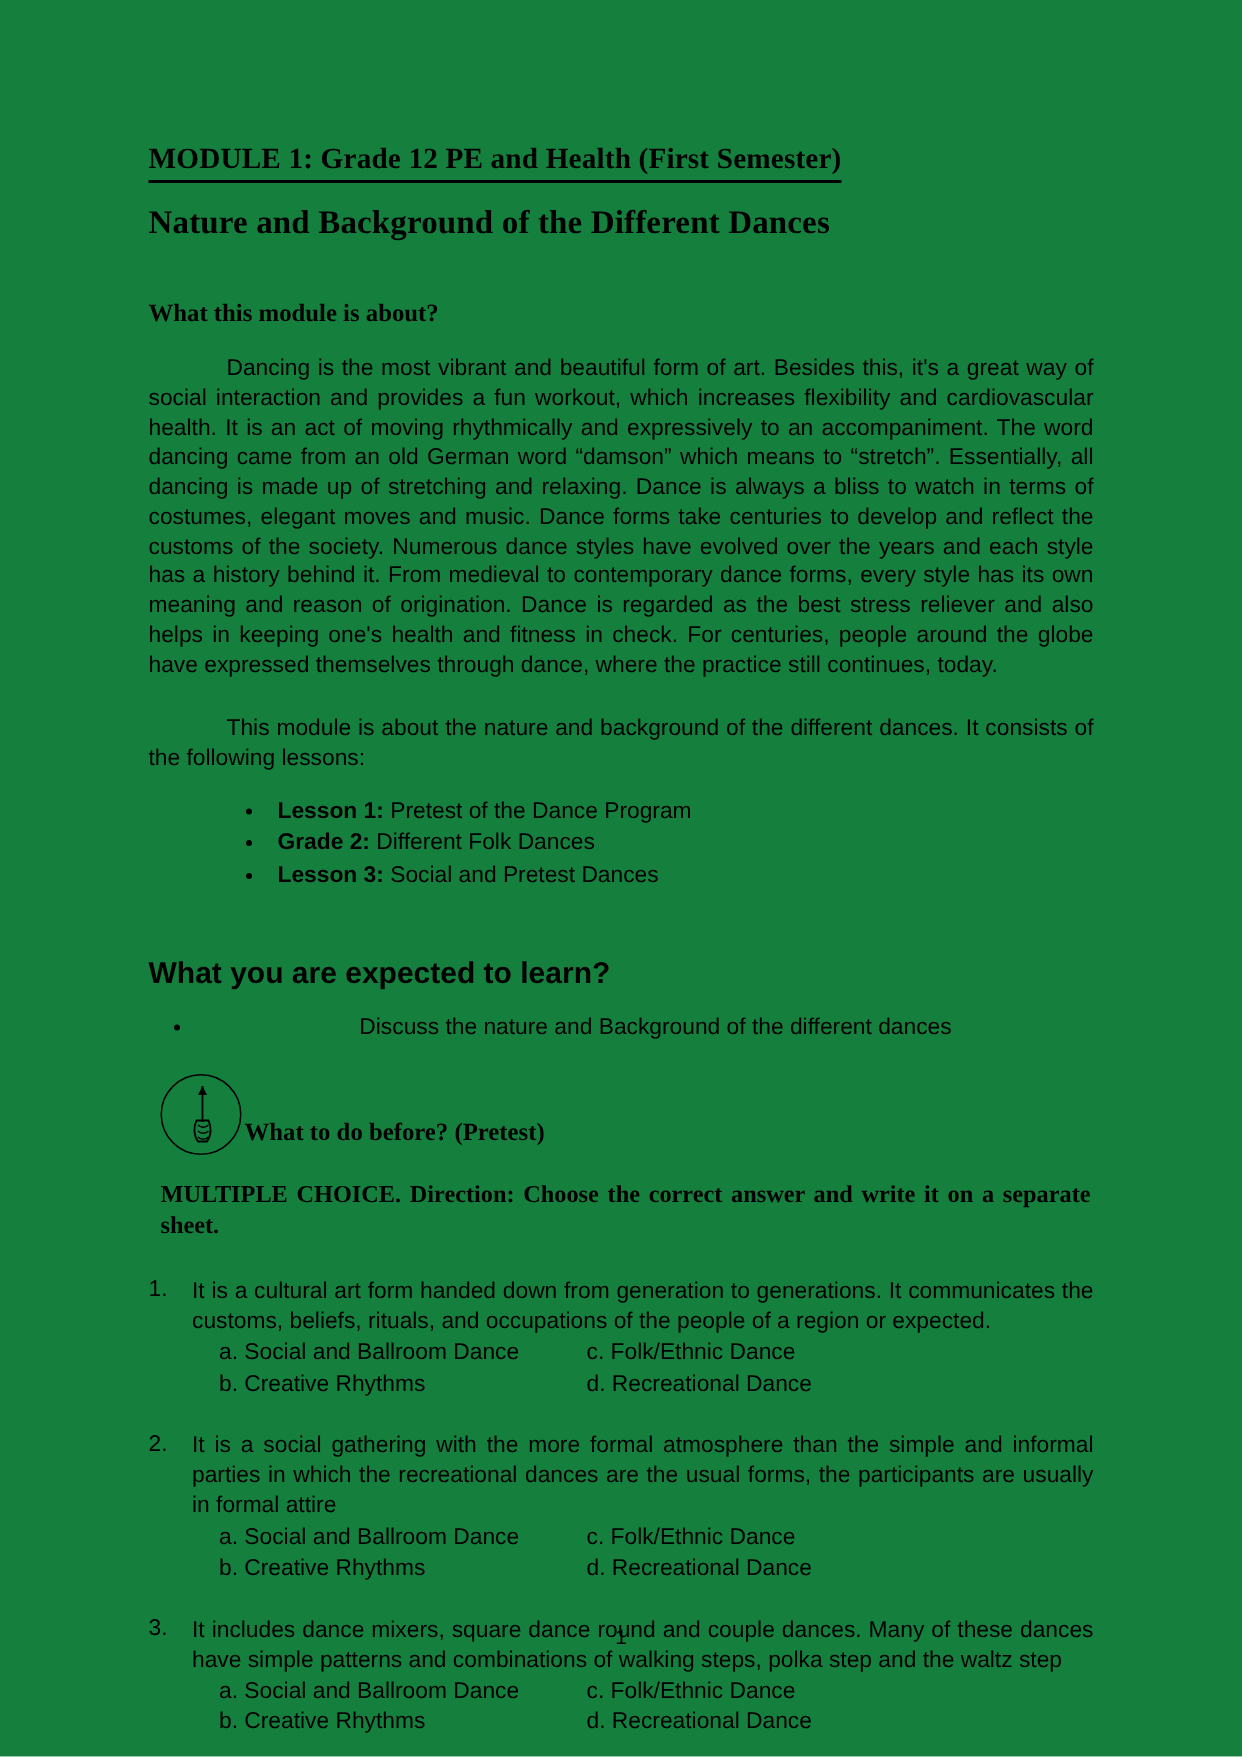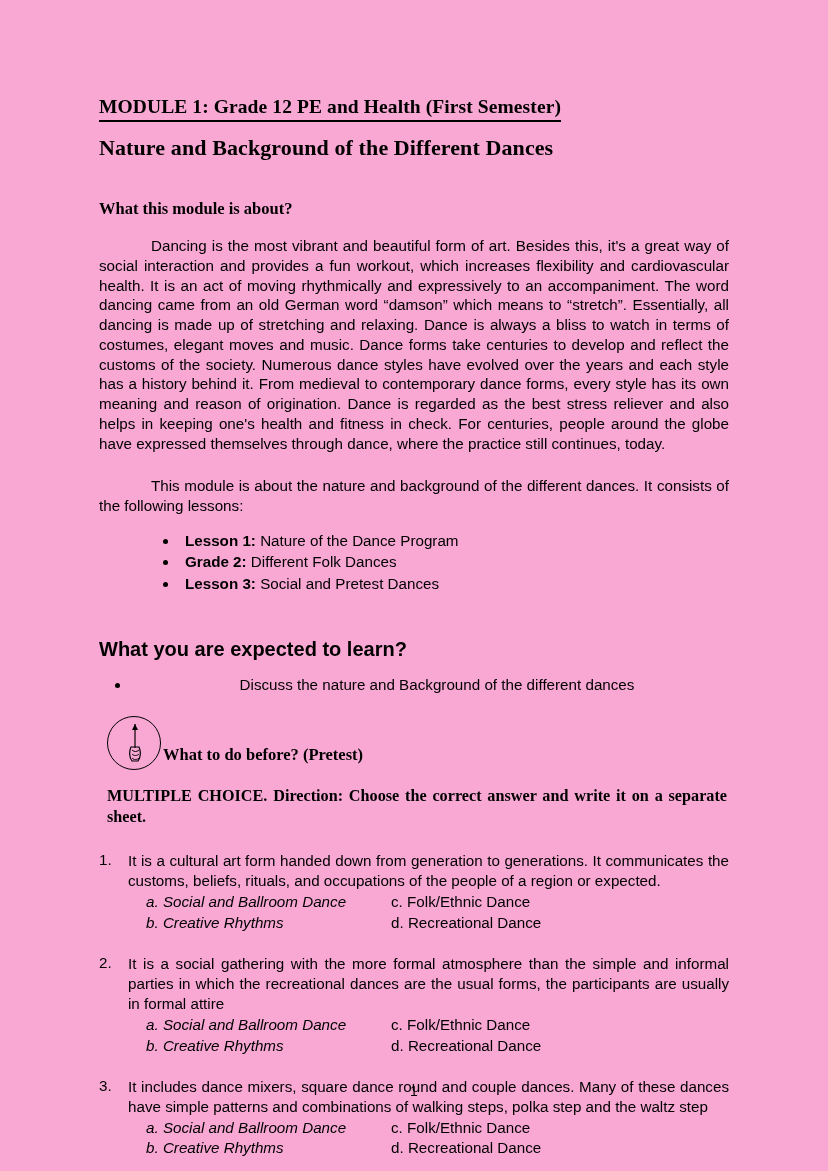--- a/index.html
+++ b/index.html
@@ -20,7 +20,7 @@
     left: 0; top: 0;
     width: 828px;
     height: 1171px;
-    background: #f9a8d4;
+    background: #15803d;
   }
   .content {
     position: absolute;

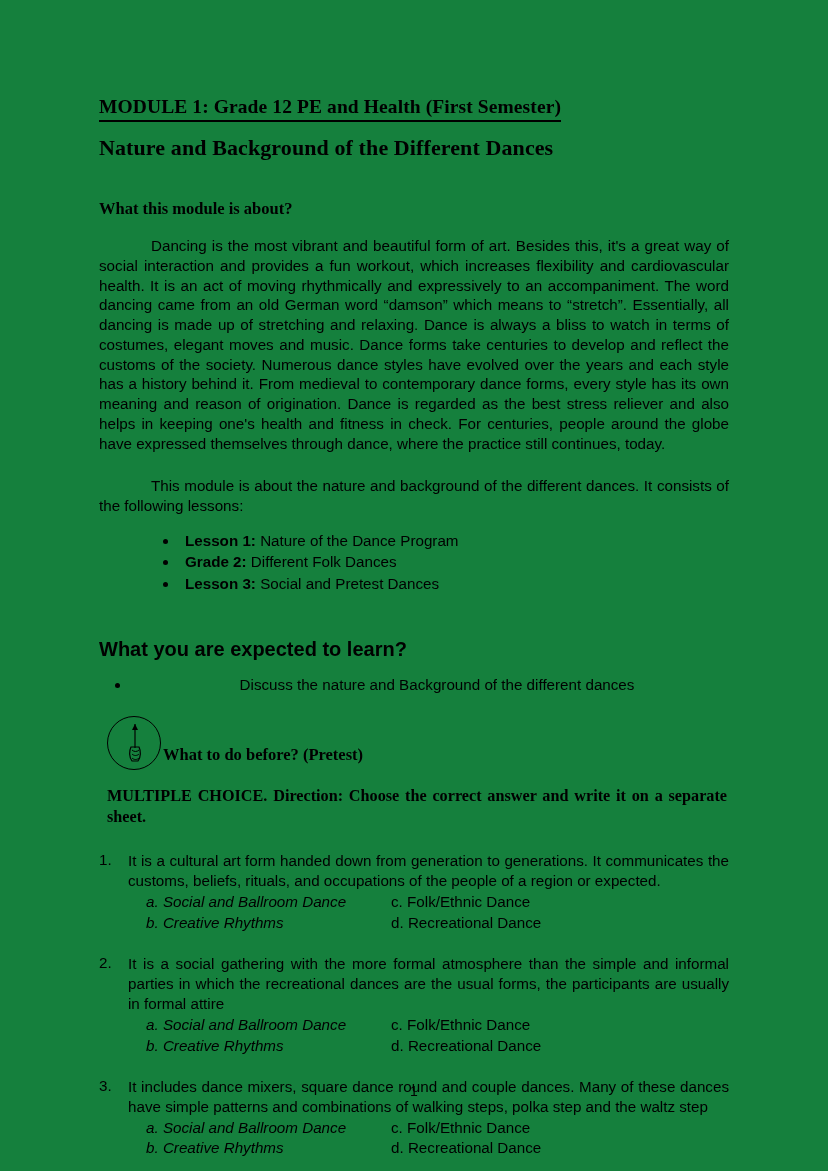--- a/index.html
+++ b/index.html
@@ -201,7 +201,7 @@
     <p class="para2">This module is about the nature and background of the different dances. It consists of the following lessons:</p>
 
     <ul class="lessons">
-      <li><b>Lesson 1:</b><span> Nature of the Dance Program</span></li>
+      <li><b>Lesson 1:</b><span> Pretest of the Dance Program</span></li>
       <li><b>Grade 2:</b><span> Different Folk Dances</span></li>
       <li><b>Lesson 3:</b><span> Social and Pretest Dances</span></li>
     </ul>

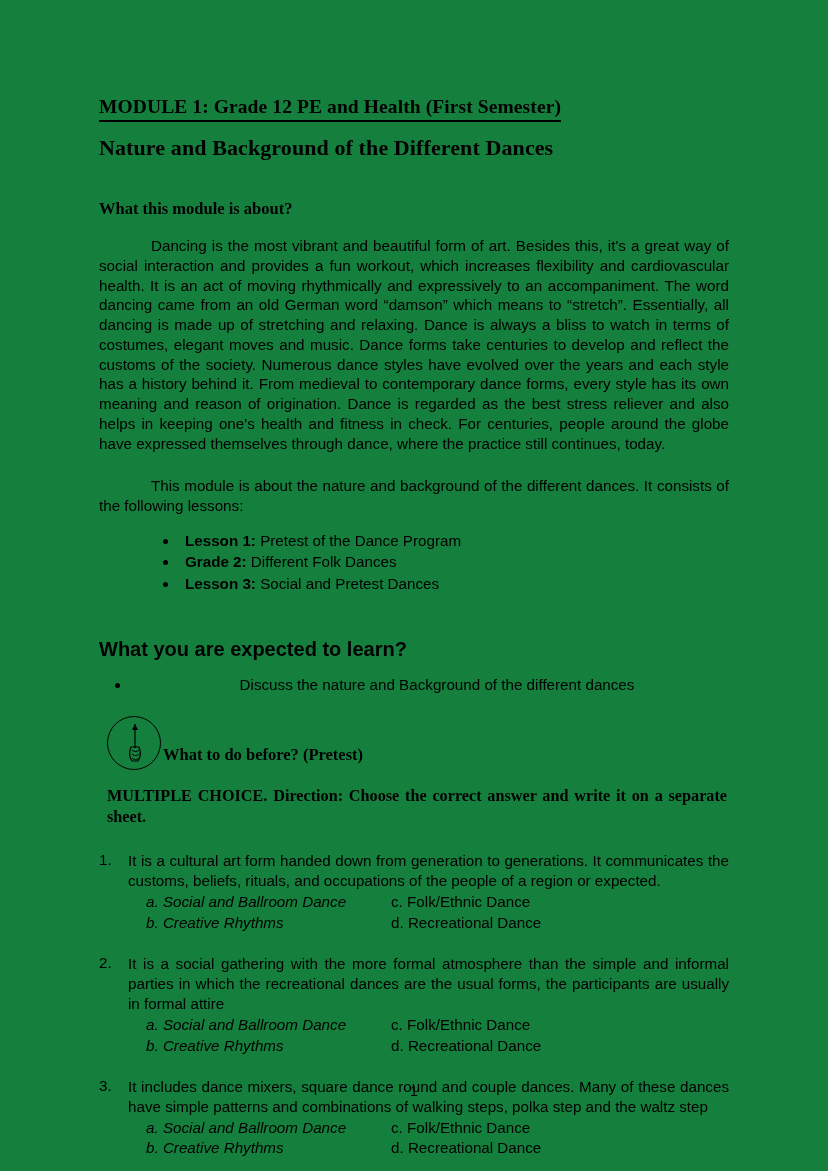--- a/index.html
+++ b/index.html
@@ -170,7 +170,7 @@
     font-size: 15.2px;
     line-height: 1.33;
   }
-  .choice-a { width: 245px; font-style: italic; }
+  .choice-a { width: 245px; }
   .choice-b { width: 250px; }
   .page-number {
     position: absolute;

